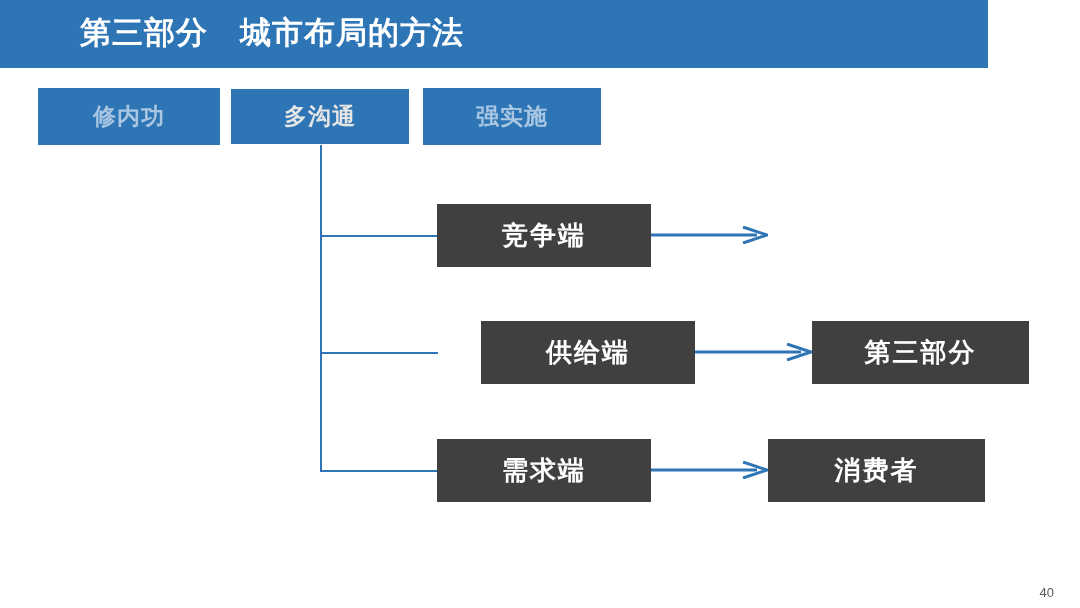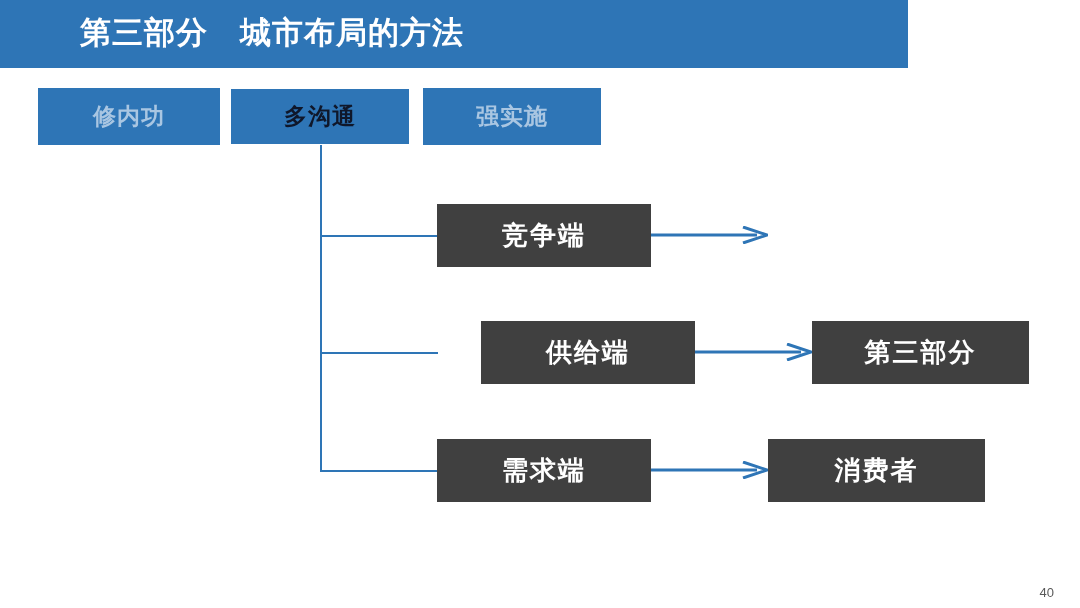--- a/index.html
+++ b/index.html
@@ -23,7 +23,7 @@
     position: absolute;
     left: 0;
     top: 0;
-    width: 908px;
+    width: 988px;
     height: 68px;
     background: #2E75B6;
   }

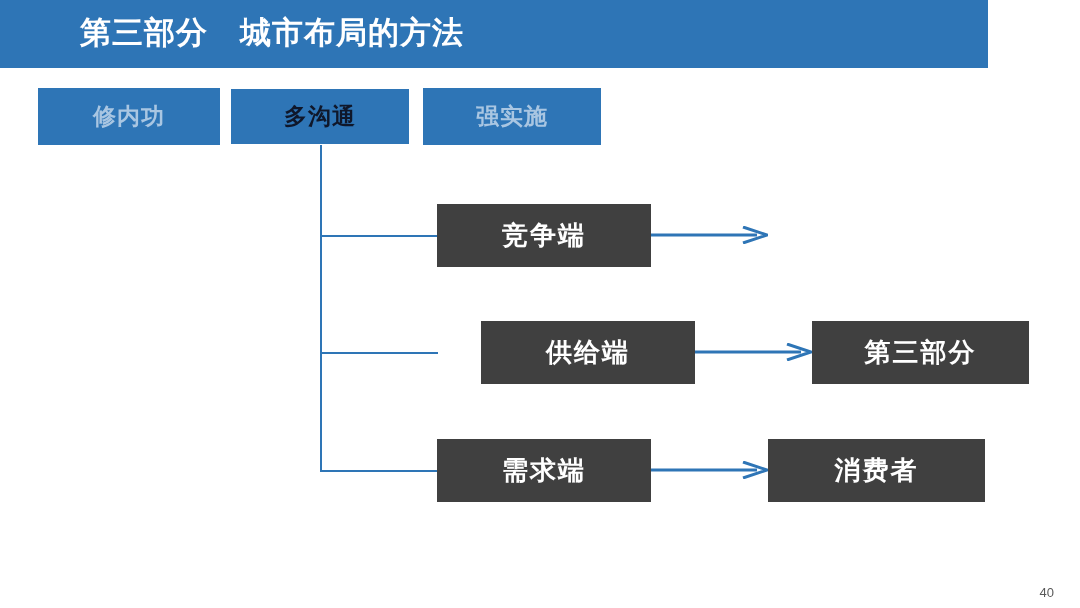--- a/index.html
+++ b/index.html
@@ -58,7 +58,7 @@
     color: #A9C6E2;
   }
   .top-box.active {
-    color: #0f172a;
+    color: #e5e5e5;
     border: 1.5px solid #ffffff;
     text-align: center;
   }

